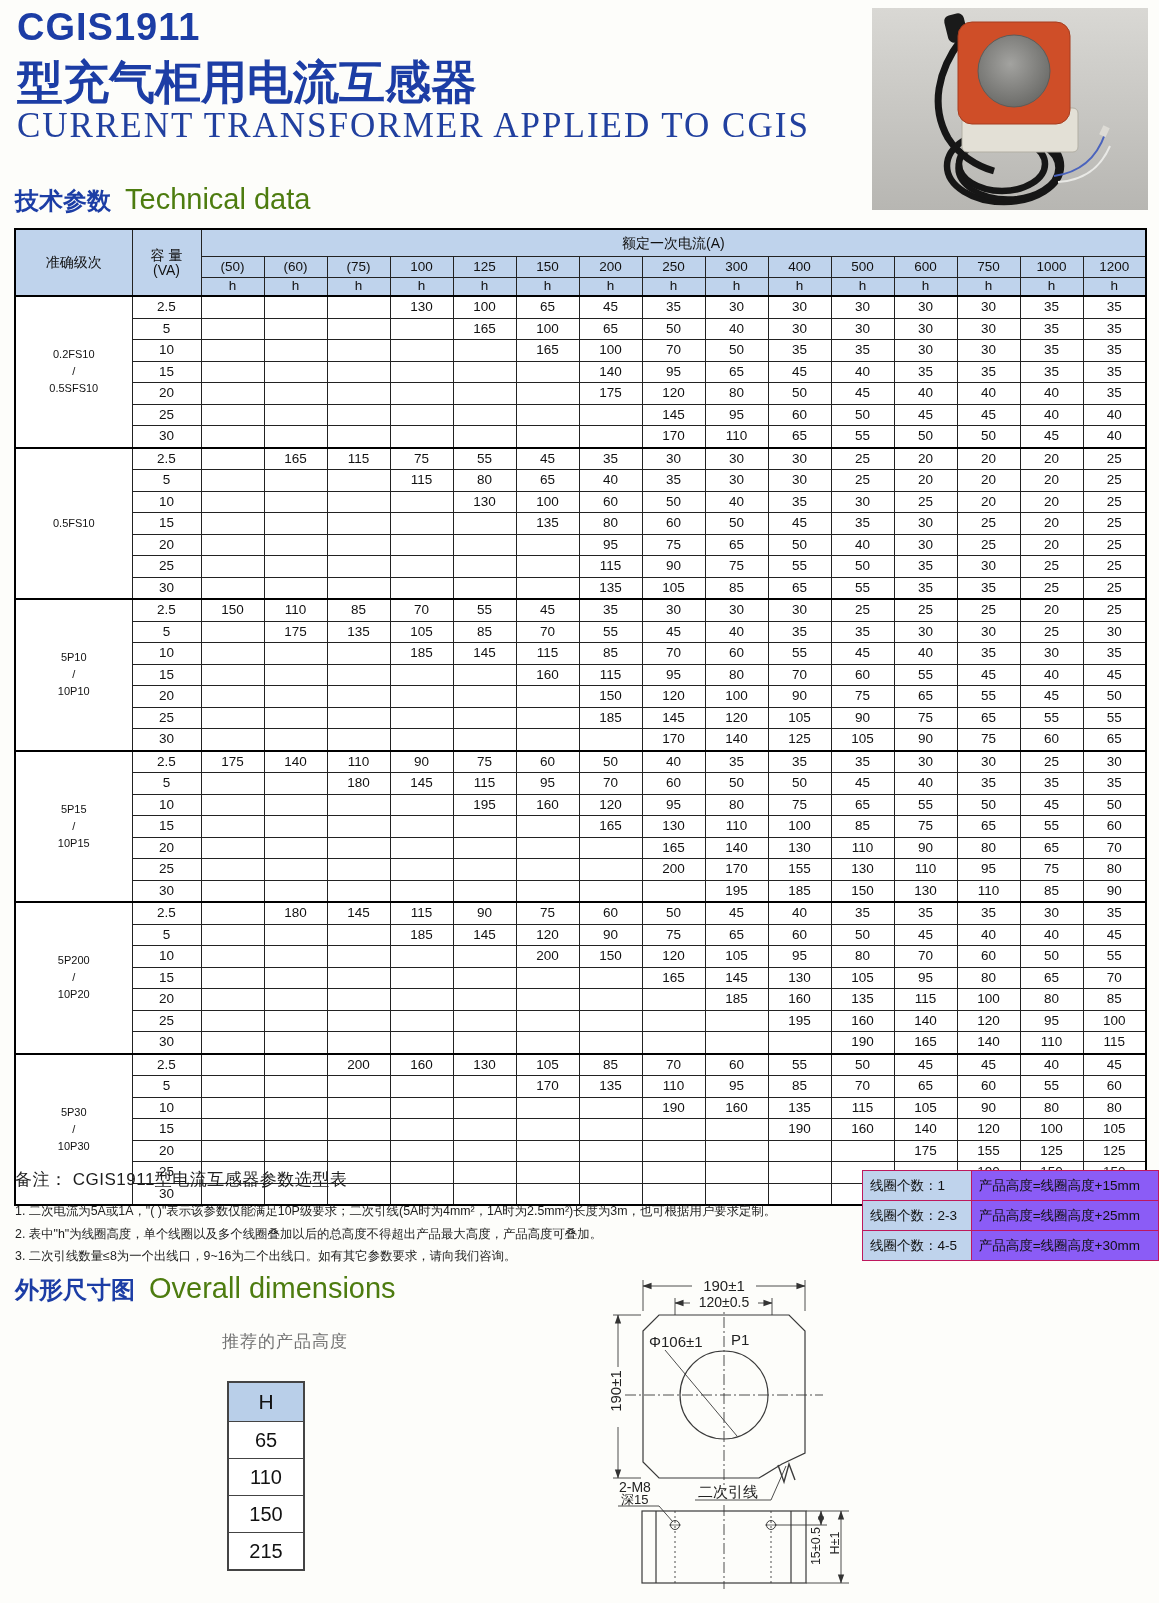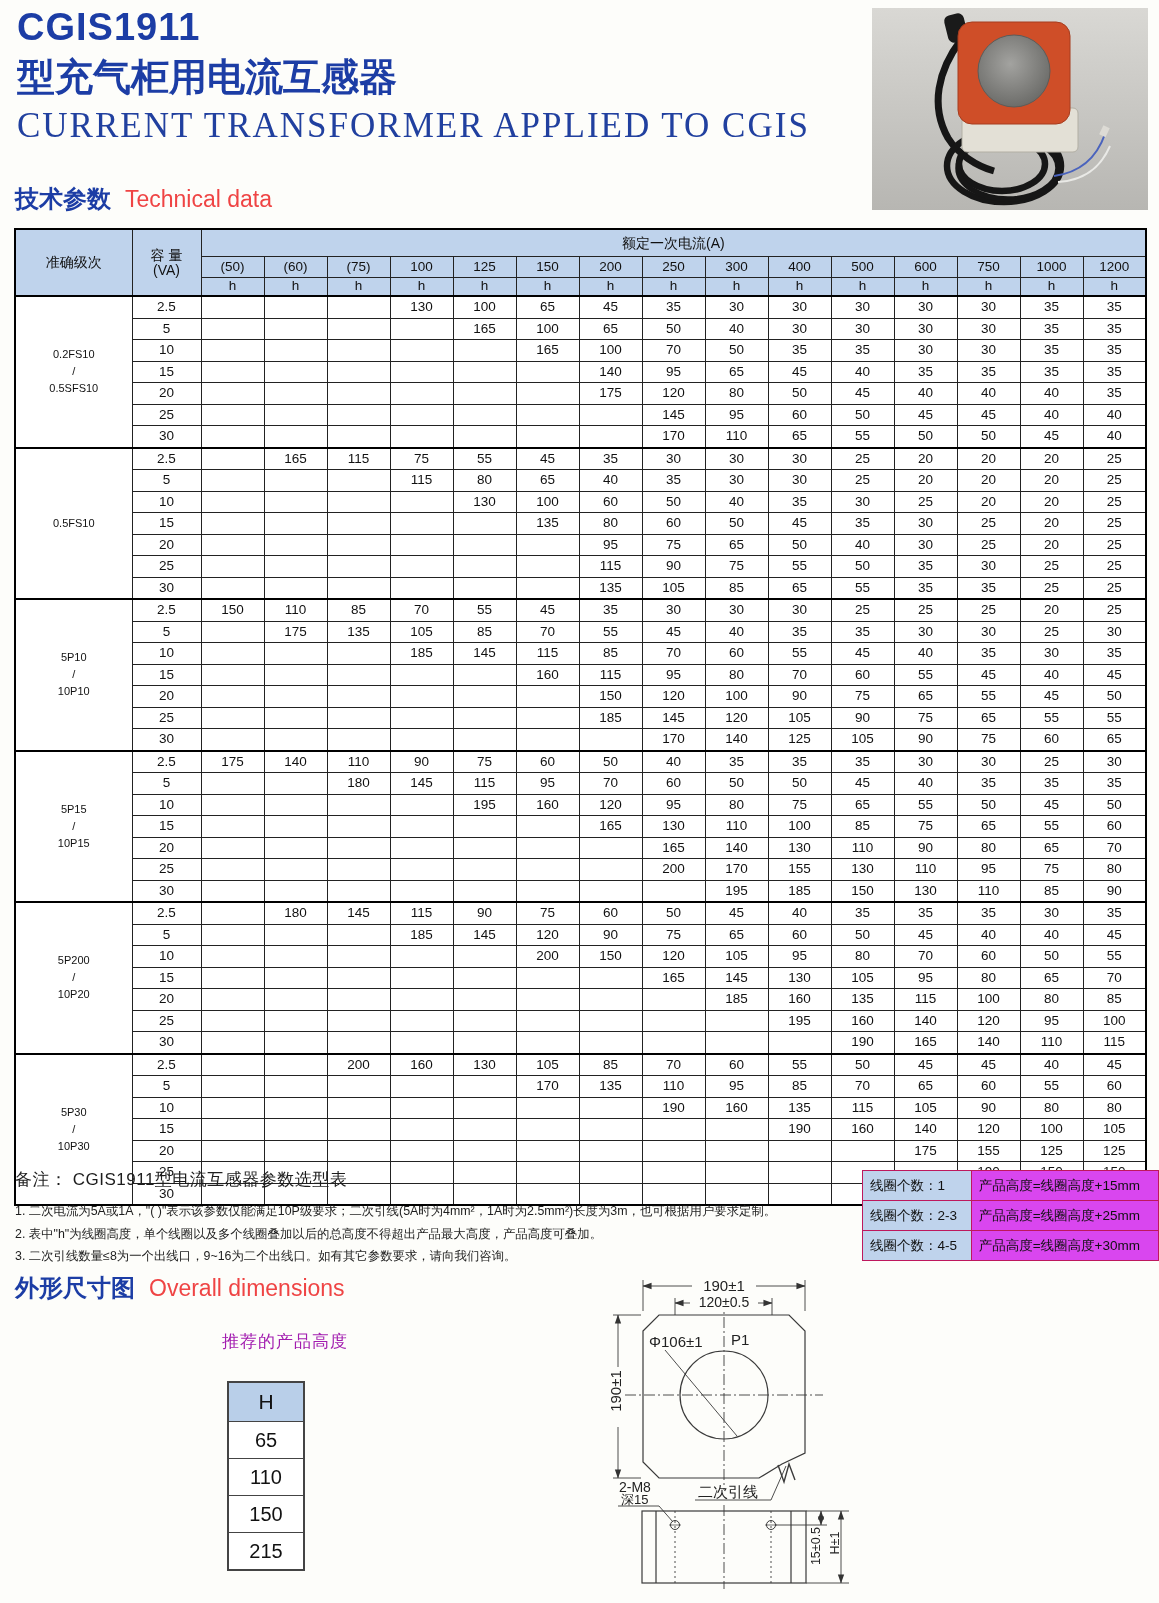--- a/index.html
+++ b/index.html
@@ -8,7 +8,7 @@
   
   .model{position:absolute;left:17px;top:6px;font-size:38px;font-weight:bold;
          color:#1c3da5;letter-spacing:1px;}
-  .title-cn{position:absolute;left:17px;top:52px;font-size:38px;font-weight:bold;color:#1c3da5;}
+  .title-cn{position:absolute;left:17px;top:52px;font-size:46px;font-weight:bold;color:#1c3da5;}
   .title-en{position:absolute;left:17px;top:106px;font-size:35px;color:#21409f;
             font-family:"Liberation Serif","DejaVu Serif",serif;letter-spacing:2px;}
   .photo{position:absolute;left:872px;top:8px;width:276px;height:202px;}

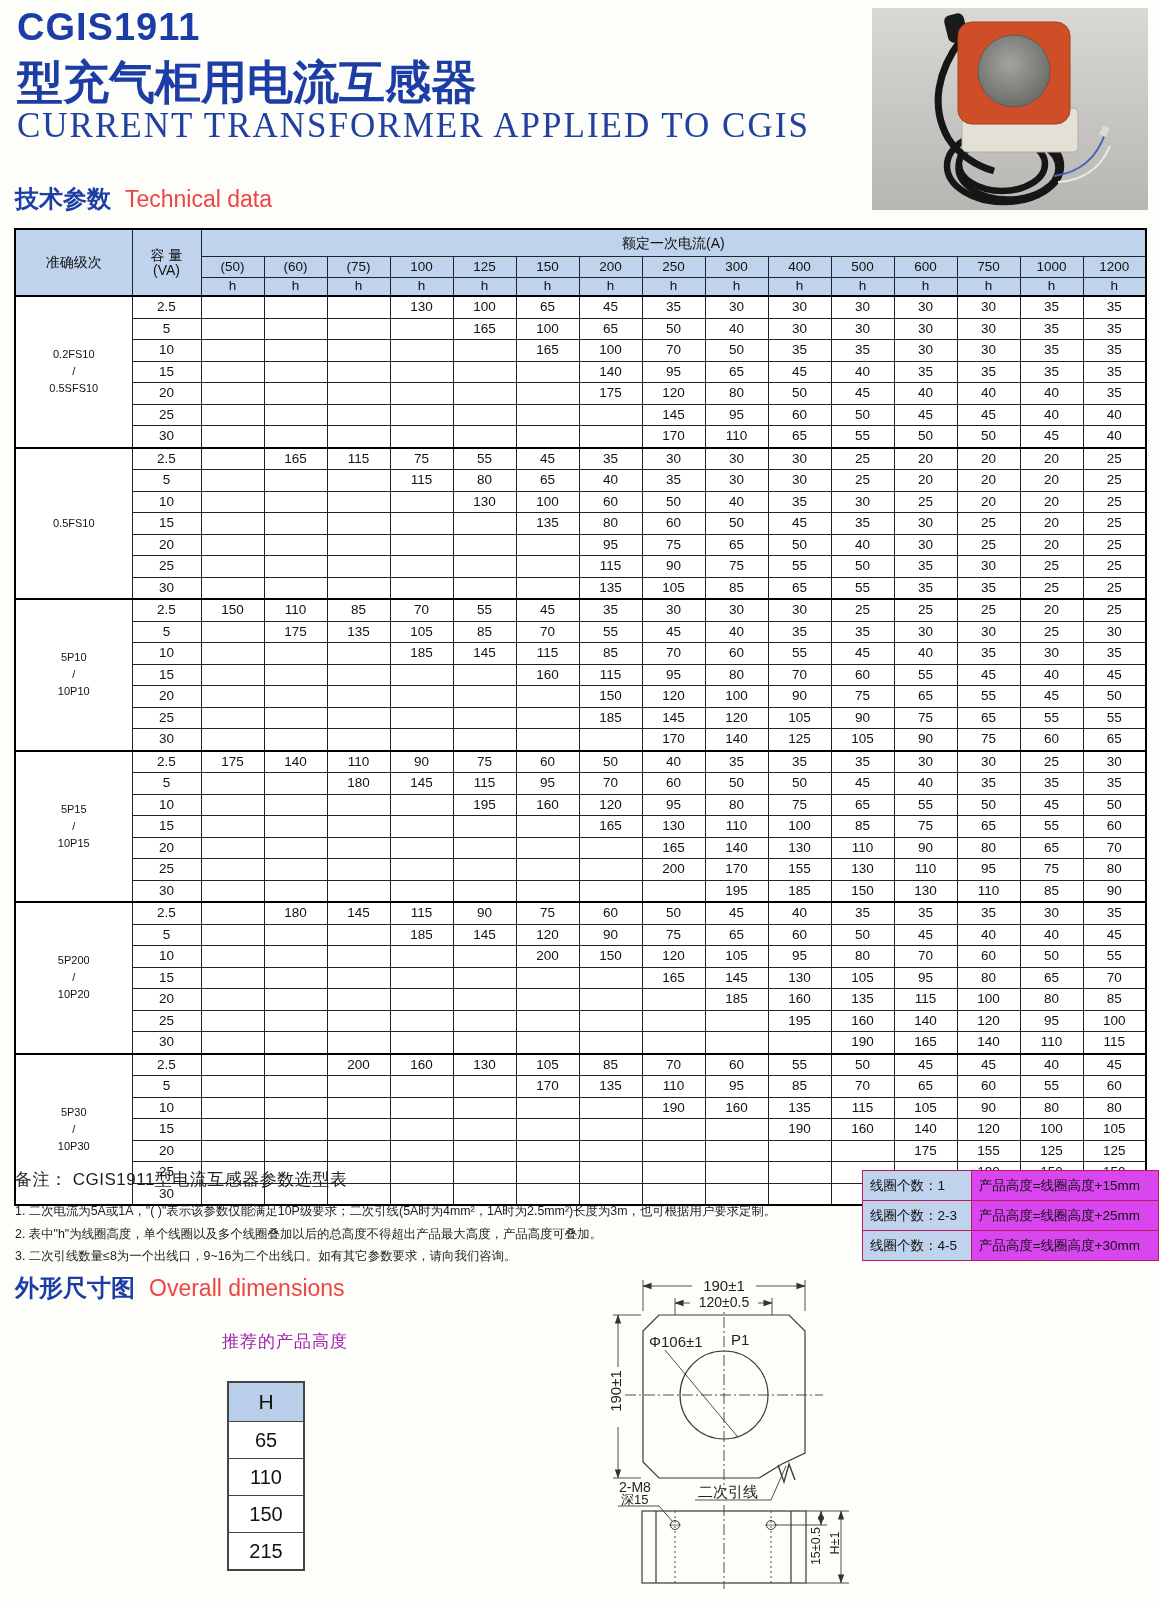--- a/index.html
+++ b/index.html
@@ -15,7 +15,7 @@
   
   .sec{position:absolute;font-size:23px;}
   .sec .cn{font-weight:bold;color:#1c3da5;font-size:24px;}
-  .sec .en{color:#ef4444;font-size:23px;margin-left:14px;}
+  .sec .en{color:#4d7c0f;font-size:29px;margin-left:14px;}
   #sec-tech{left:15px;top:183px;}
   #sec-dims{left:15px;top:1272px;}
   

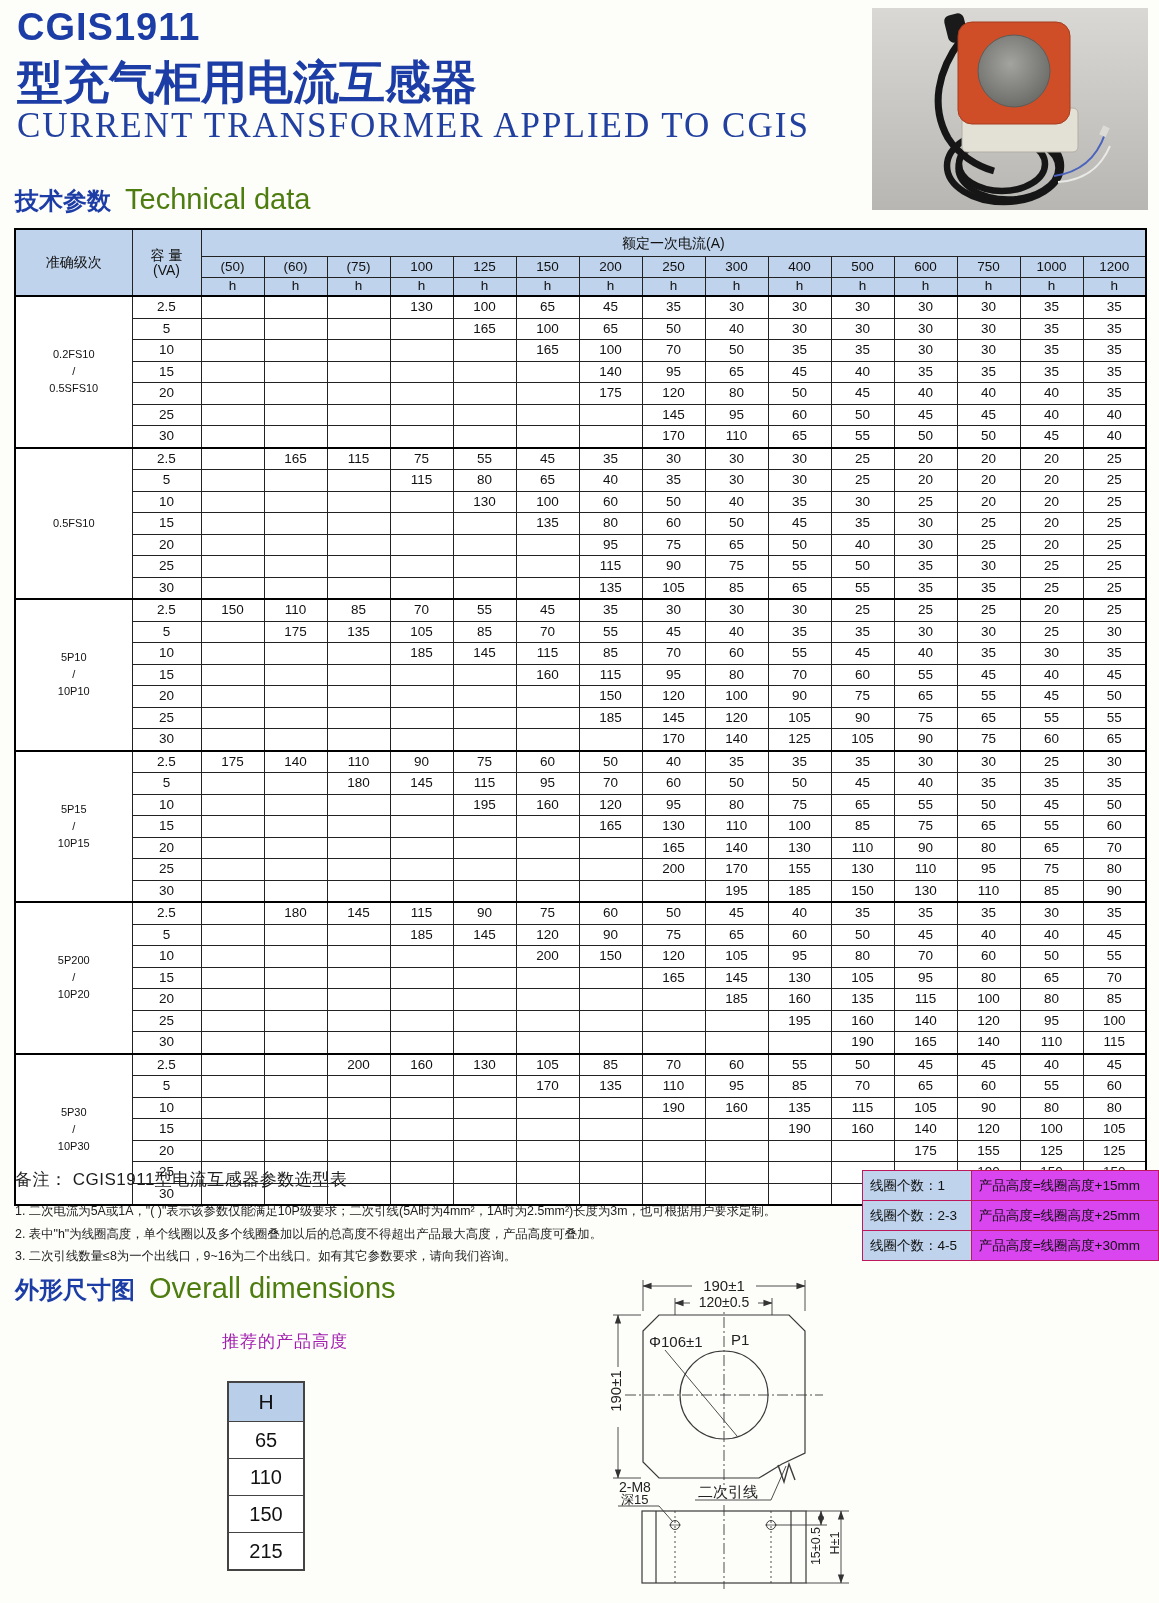--- a/index.html
+++ b/index.html
@@ -38,7 +38,7 @@
   table.coil{position:absolute;left:862px;top:1170px;border-collapse:collapse;border:1.5px solid #666;}
   table.coil td{border:1px solid #be185d;font-size:13.5px;height:29px;padding:0 7px;white-space:nowrap;}
   table.coil td.c1{background:#bfd3ec;width:96px;}
-  table.coil td.c2{background:#d946ef;width:176px;}
+  table.coil td.c2{background:#8b5cf6;width:176px;}
   
   .h-title{position:absolute;left:200px;top:1330px;width:170px;text-align:center;
            font-size:17px;color:#a21caf;letter-spacing:1px;}

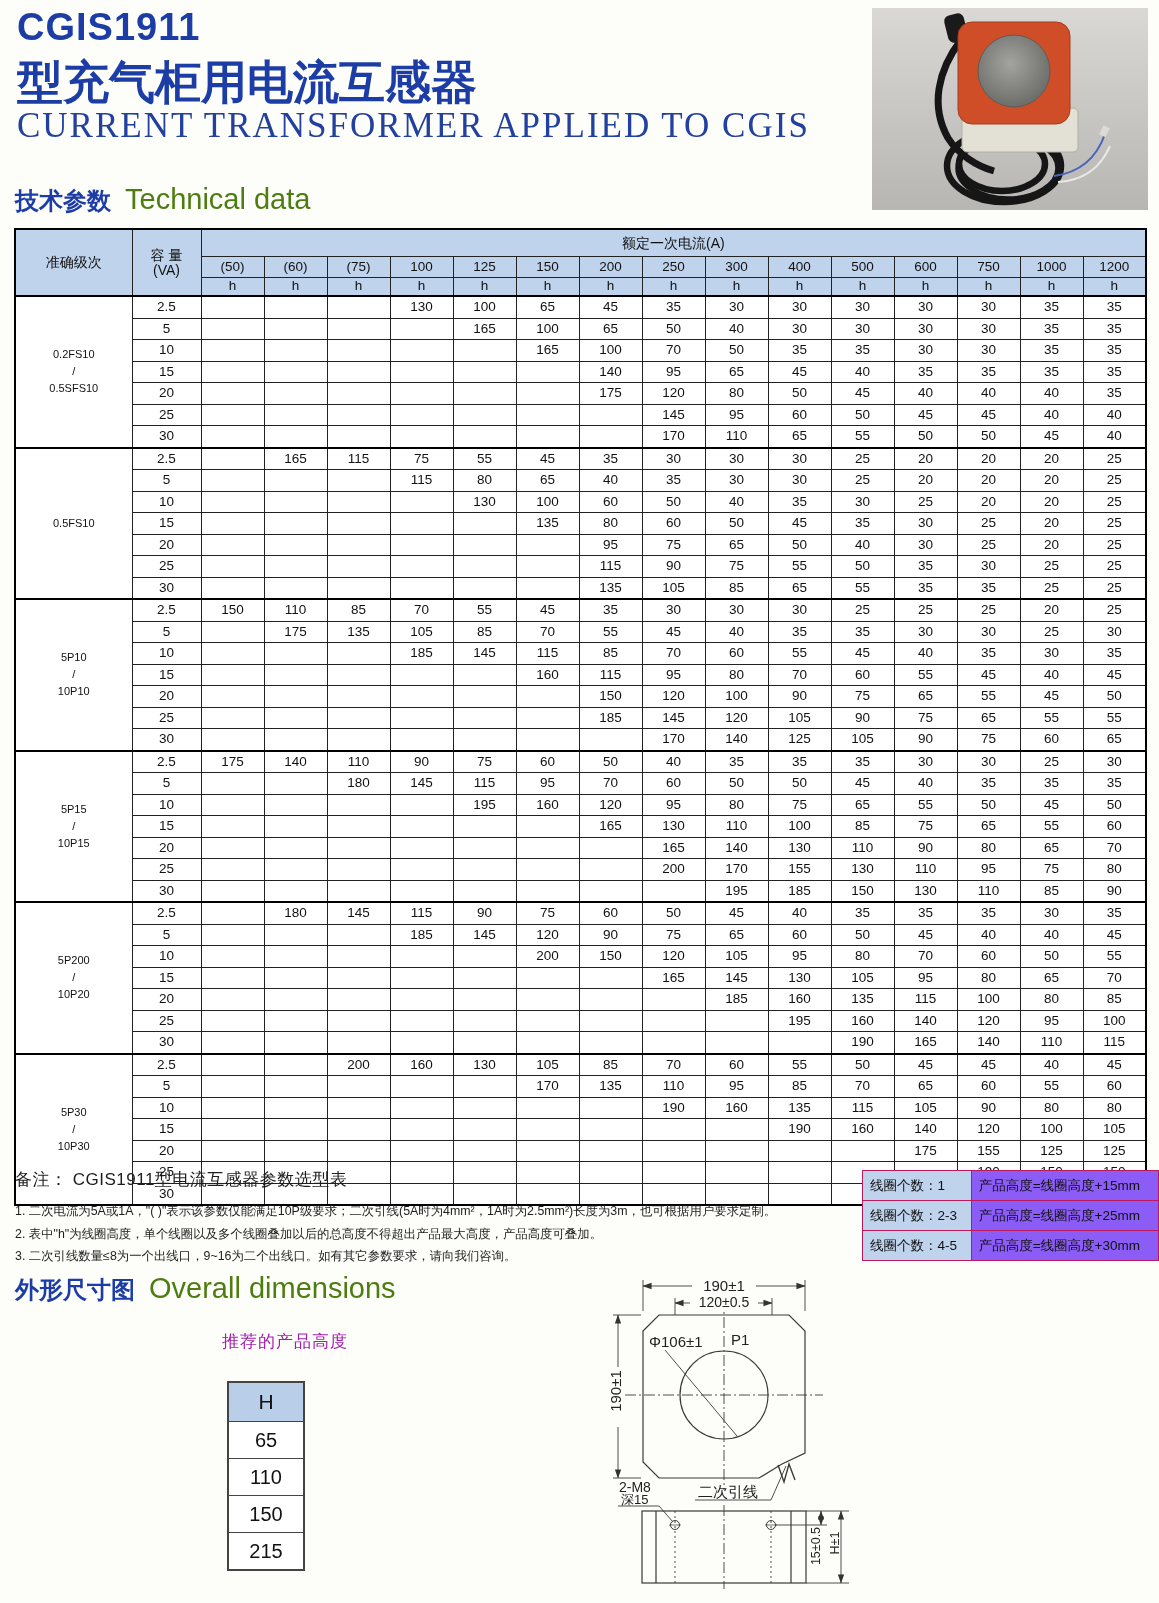--- a/index.html
+++ b/index.html
@@ -41,7 +41,7 @@
   table.coil td.c2{background:#8b5cf6;width:176px;}
   
   .h-title{position:absolute;left:200px;top:1330px;width:170px;text-align:center;
-           font-size:17px;color:#a21caf;letter-spacing:1px;}
+           font-size:17px;color:#737373;letter-spacing:1px;}
   table.htab{position:absolute;left:227px;top:1381px;border-collapse:collapse;border:2px solid #444;}
   table.htab td{border:1.5px solid #444;width:72px;text-align:center;font-size:20px;}
   table.htab td.hh{background:#b9cfe9;height:36px;font-size:21px;}

